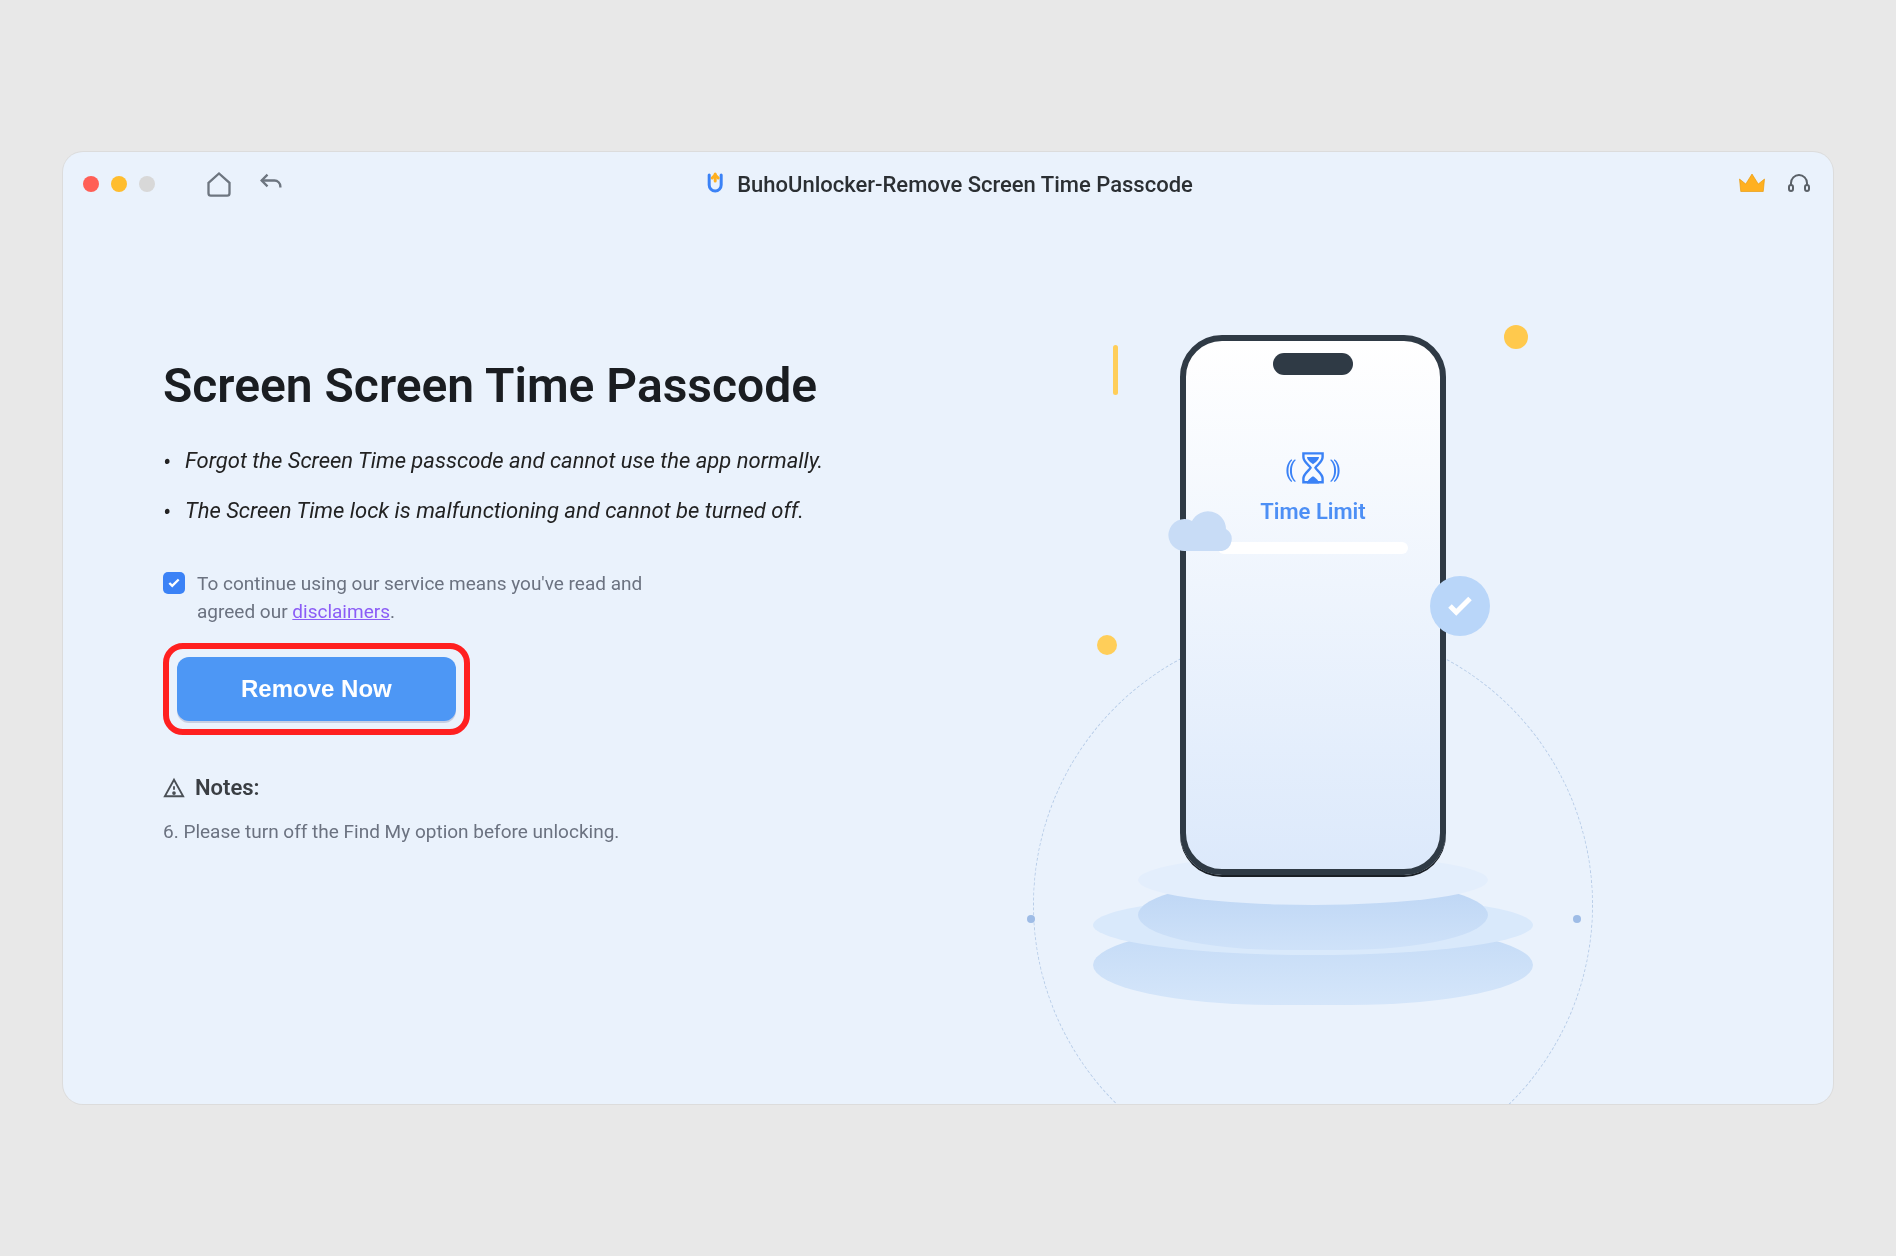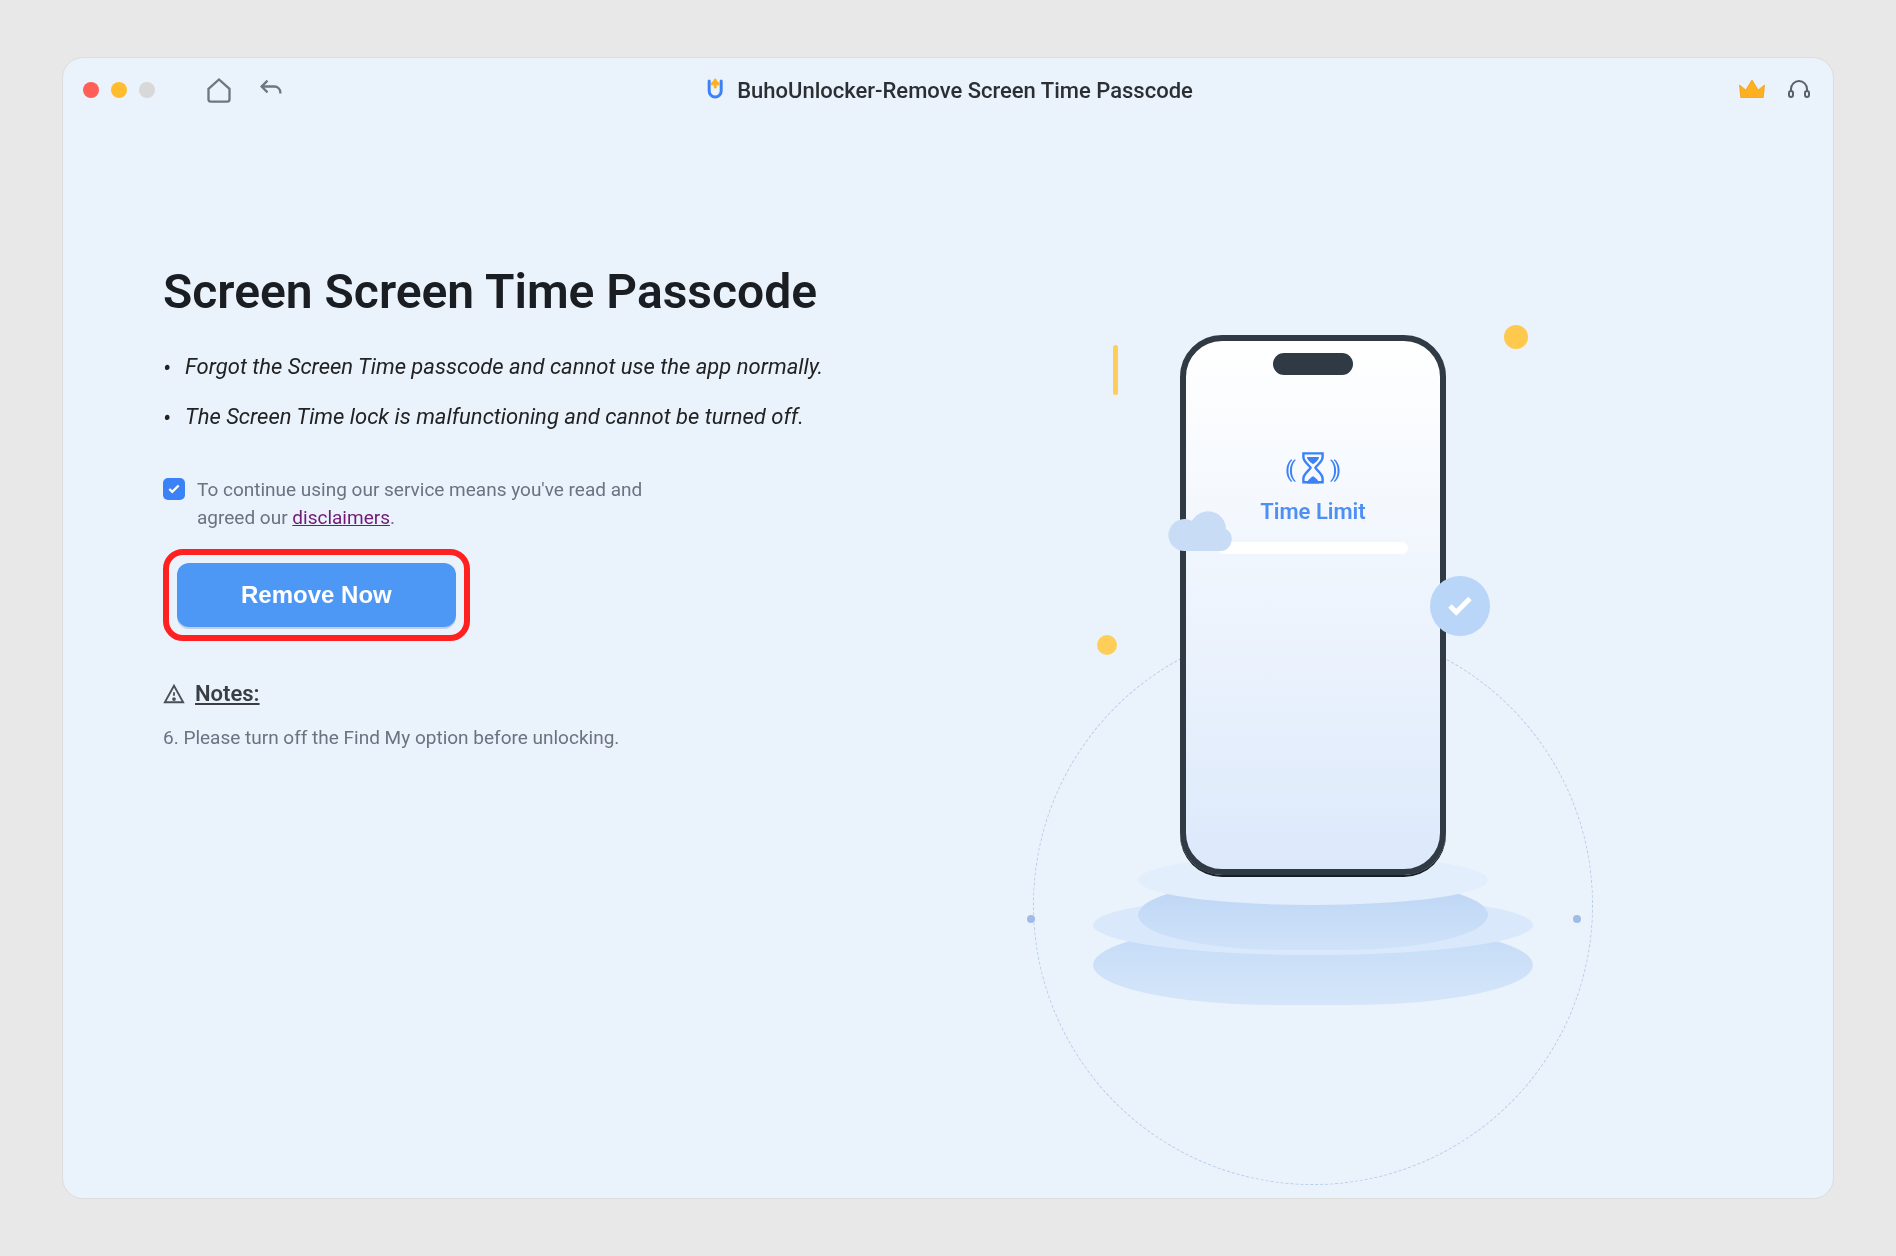--- a/index.html
+++ b/index.html
@@ -14,7 +14,7 @@
   }
   .window {
     width: 1770px;
-    height: 1140px;
+    height: 952px;
     background: #eaf2fc;
     border-radius: 20px;
     box-shadow: 0 0 0 1px rgba(0,0,0,0.05);

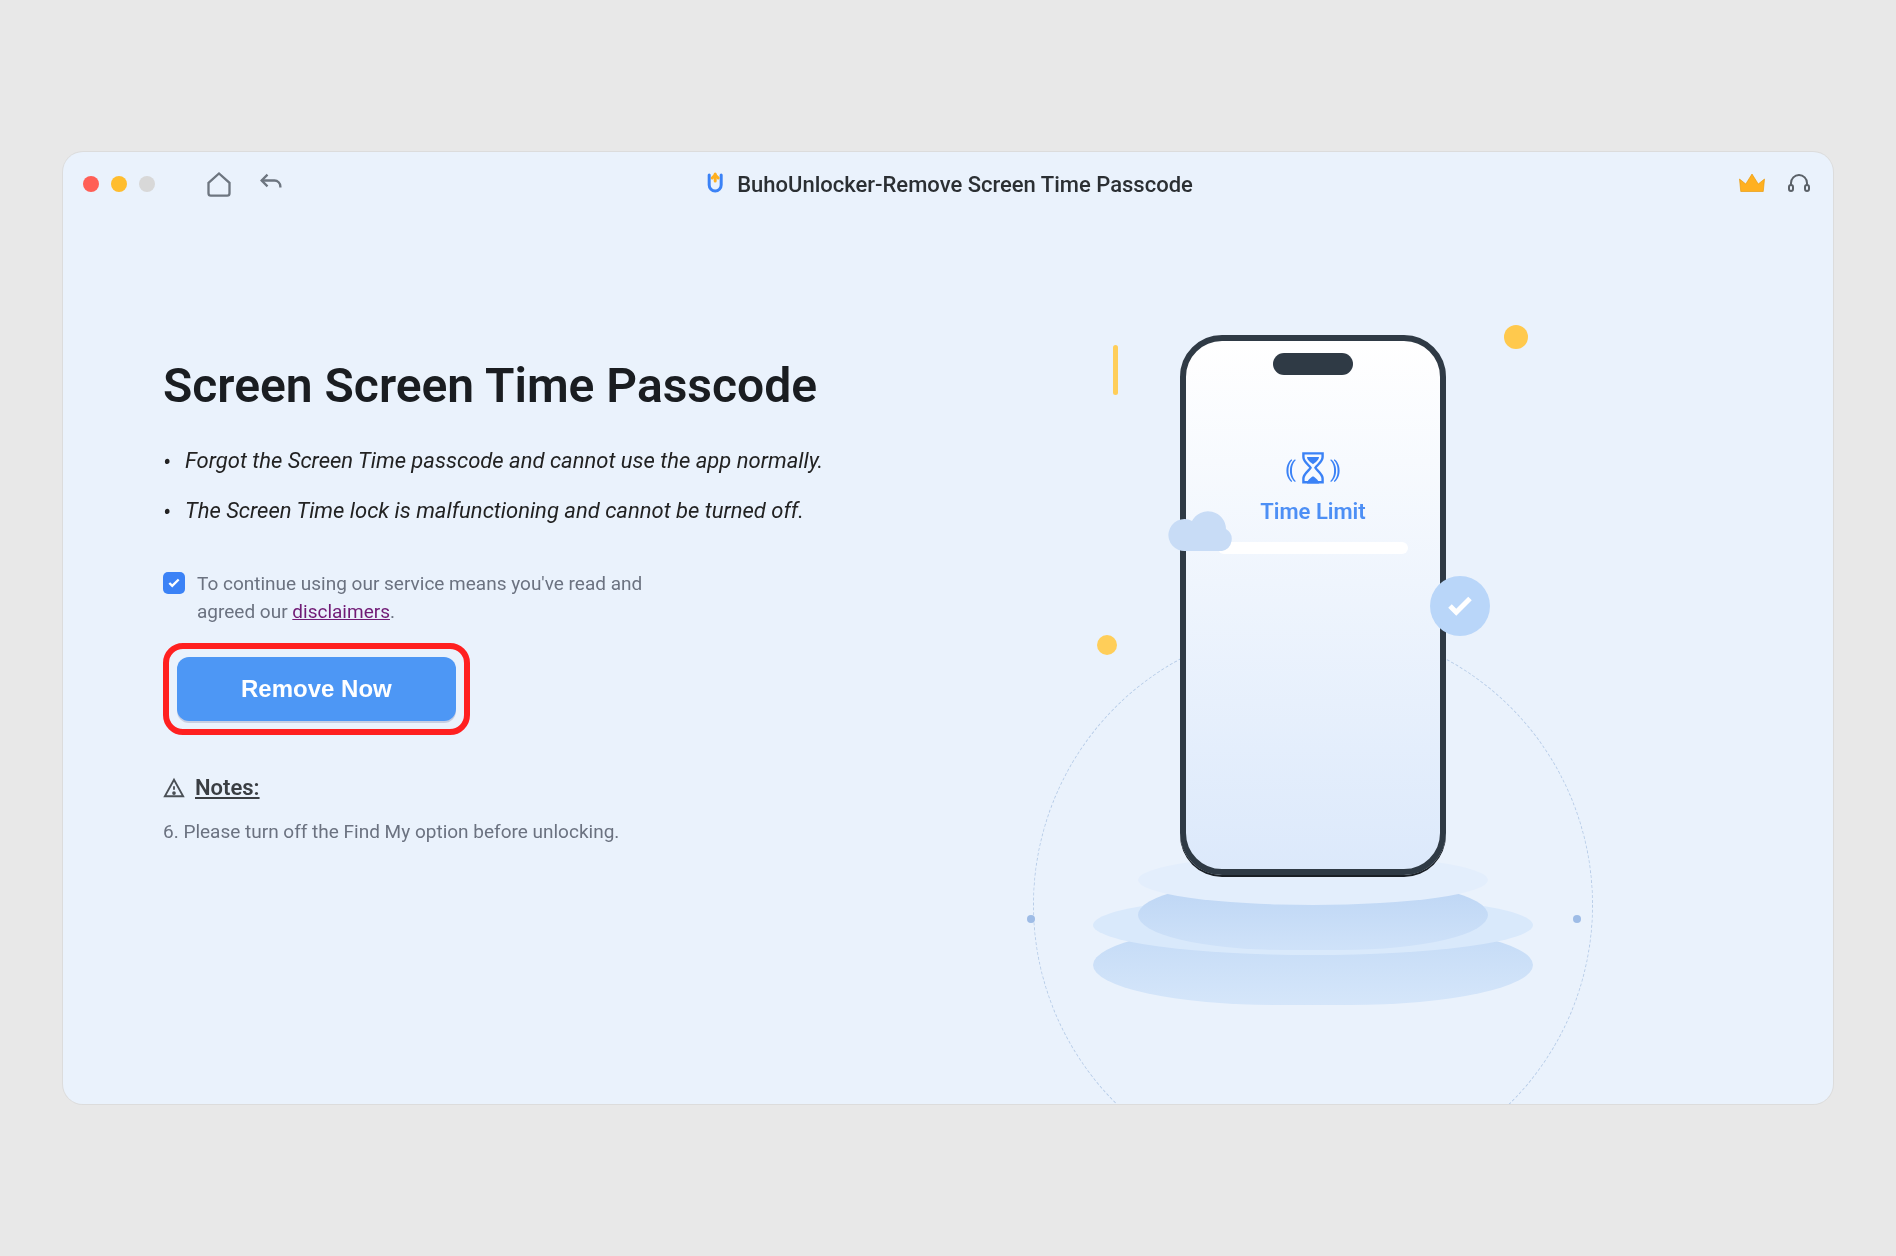--- a/index.html
+++ b/index.html
@@ -90,7 +90,7 @@
   }
   .checkbox svg { width: 14px; height: 14px; color: white; }
   .agree-text { font-size: 19px; color: #6b7280; line-height: 1.45; max-width: 500px; }
-  .agree-text a { color: #701a75; text-decoration: underline; }
+  .agree-text a { color: #8b5cf6; text-decoration: underline; }
   .cta-wrap {
     display: inline-block;
     padding: 8px;

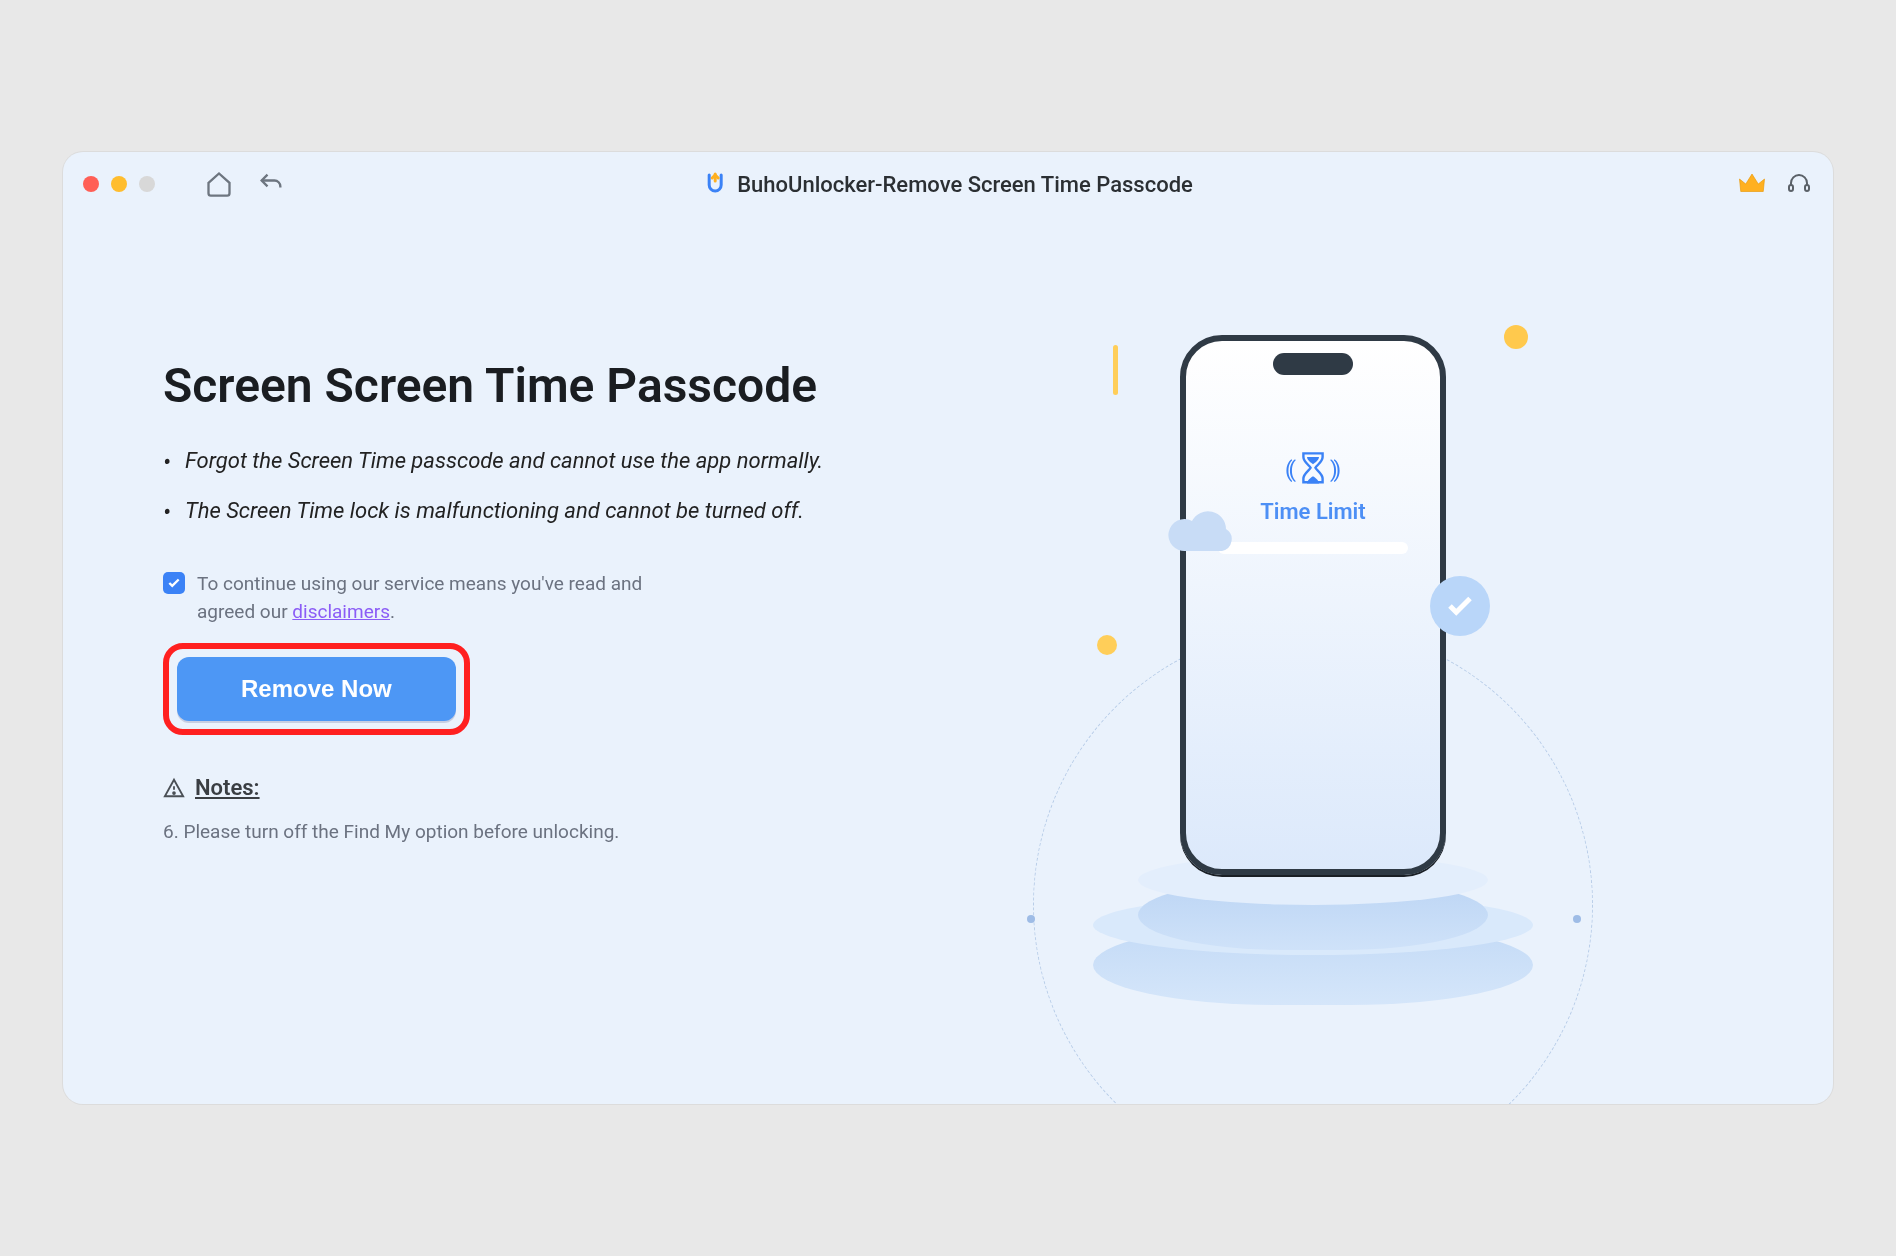--- a/index.html
+++ b/index.html
@@ -111,7 +111,7 @@
   }
   .notes-header { display: flex; align-items: center; gap: 10px; margin-bottom: 14px; }
   .notes-header svg { width: 22px; height: 22px; color: #4a4f55; }
-  .notes-header span { font-size: 22px; font-weight: 600; color: #3a3e43; text-decoration: underline; }
+  .notes-header span { font-size: 22px; font-weight: 600; color: #3a3e43; }
   .notes-list { list-style: none; }
   .notes-list li { font-size: 19px; color: #6b7280; line-height: 1.9; }
   .right-col {

